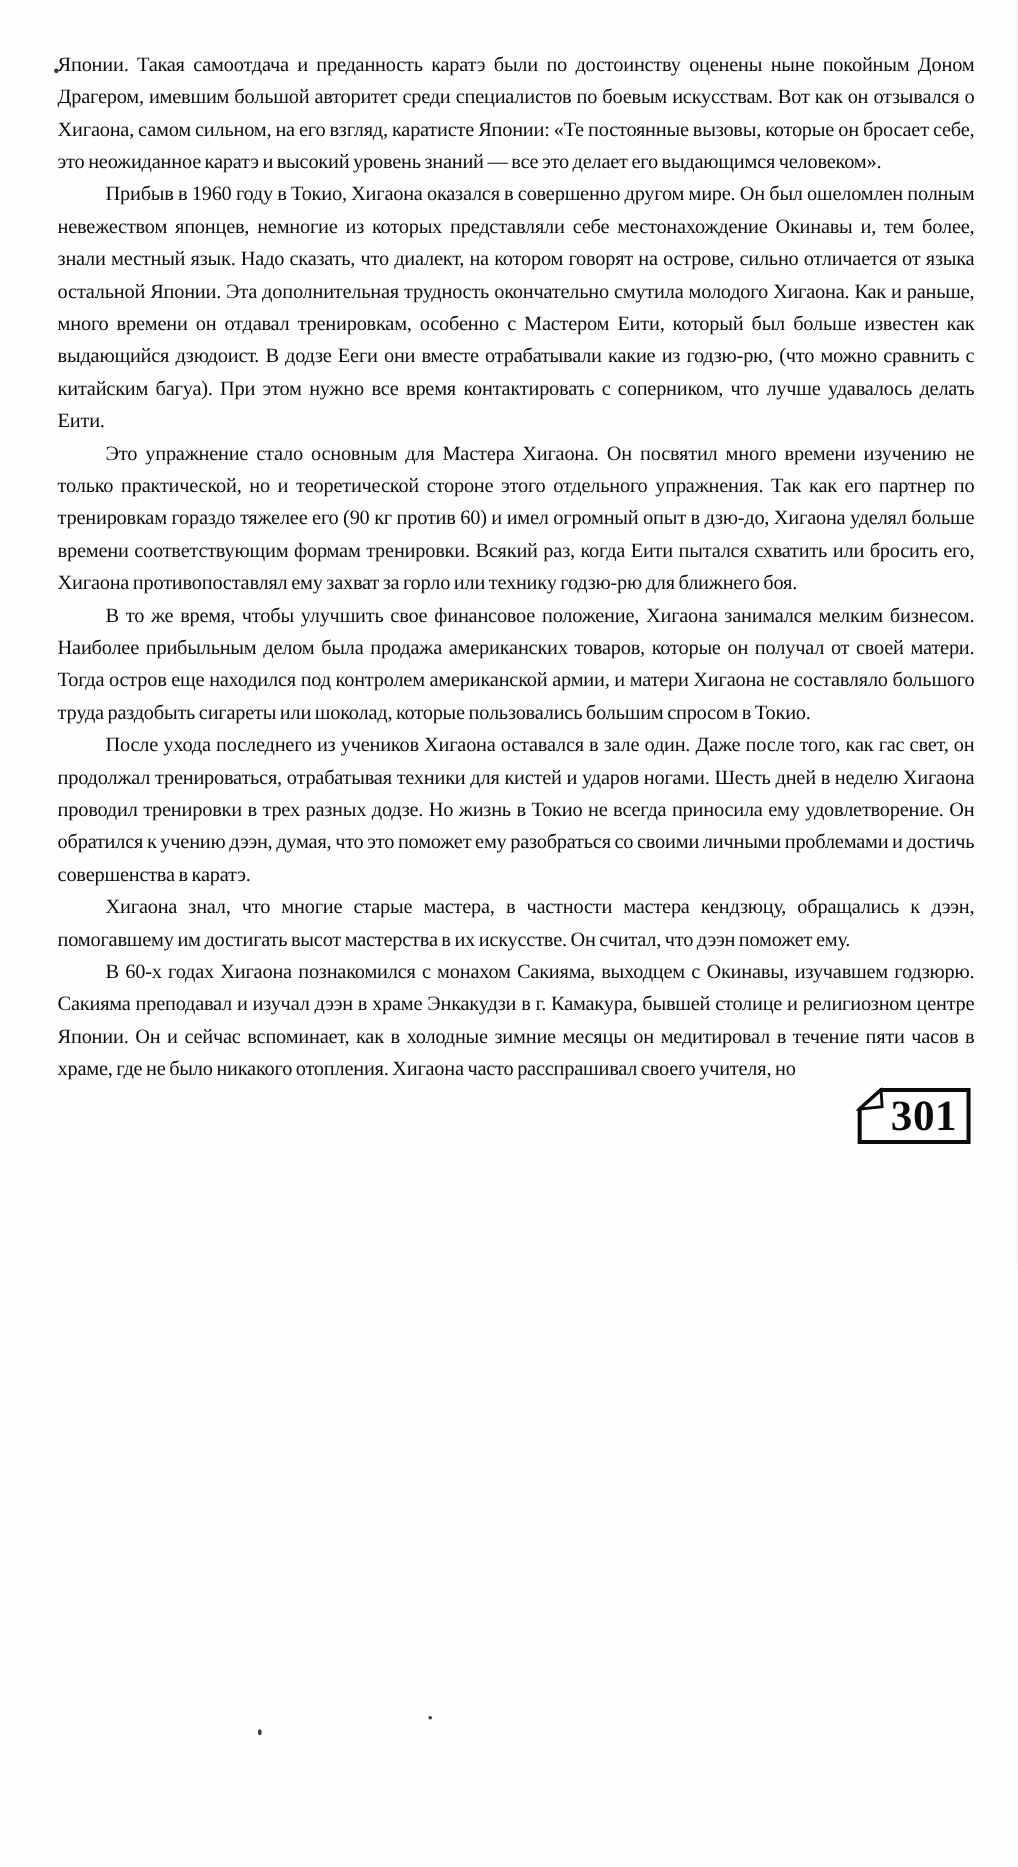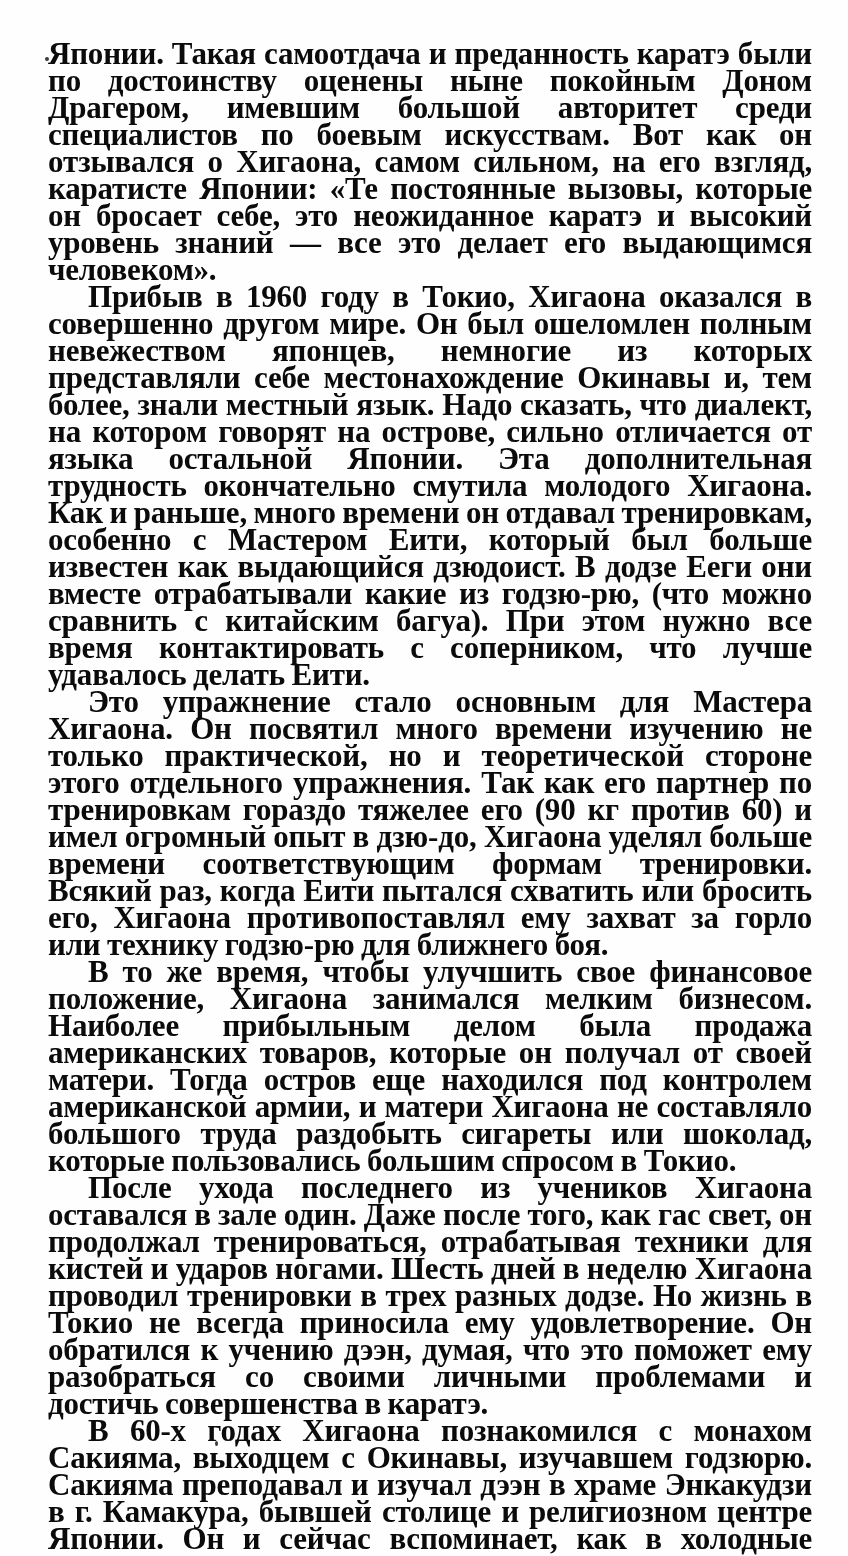--- a/index.html
+++ b/index.html
@@ -24,9 +24,9 @@
   }
   .para {
     margin: 0;
-    font-size: 31px;
+    font-size: 17px;
     line-height: 27px;
-    font-weight: 700;
+    font-weight: 400;
     text-align: justify;
     letter-spacing: -0.2px;
     word-spacing: -1px;

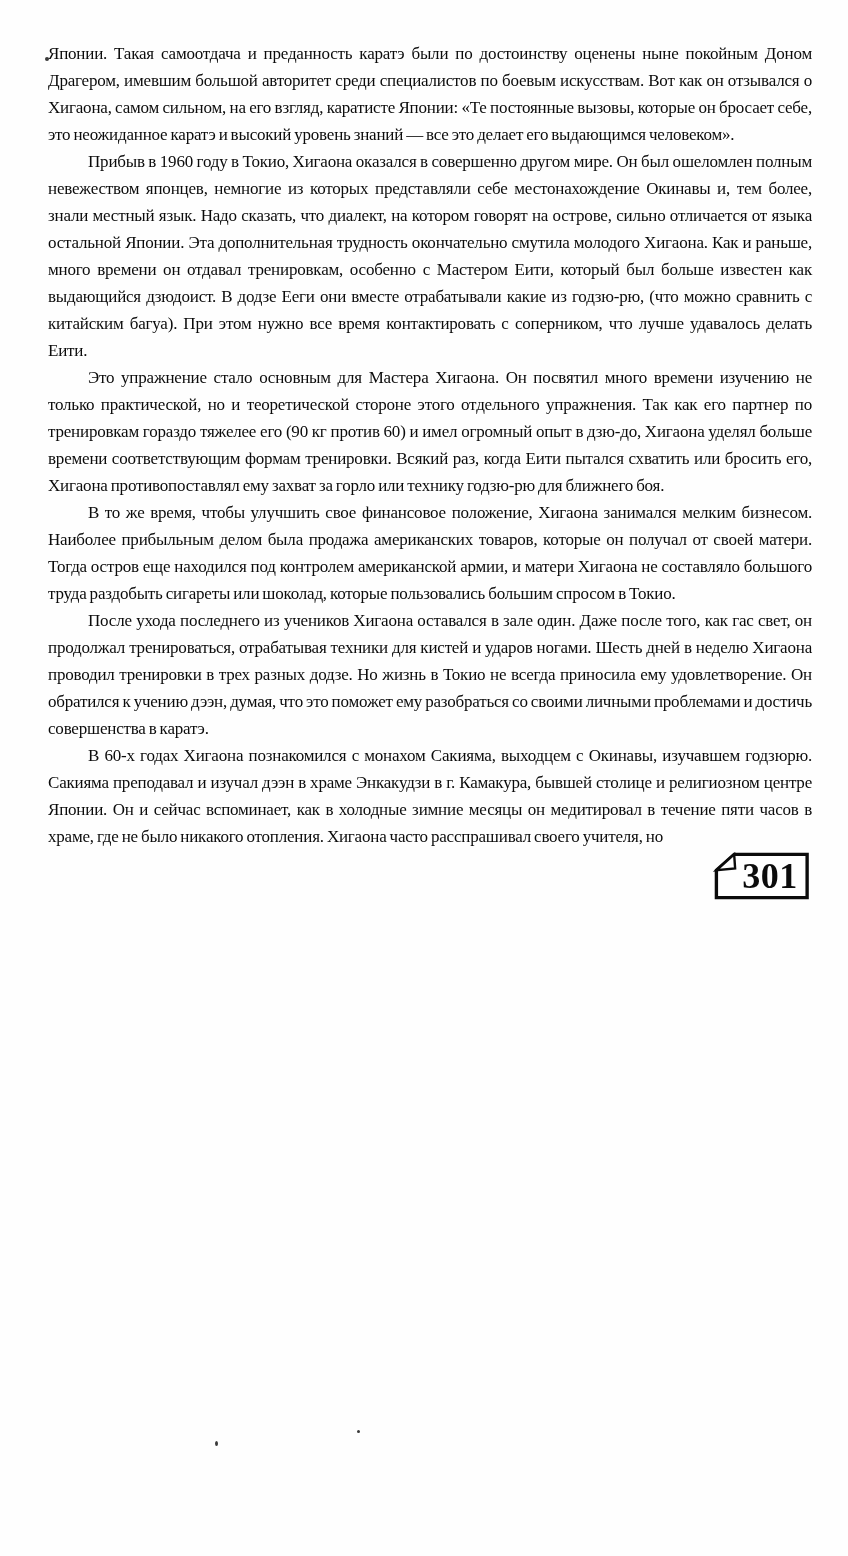--- a/index.html
+++ b/index.html
@@ -91,6 +91,7 @@
     <p class="para indent">Это упражнение стало основным для Мастера Хигаона. Он посвятил много времени изучению не только практической, но и теоретической стороне этого отдельного упражнения. Так как его партнер по тренировкам гораздо тяжелее его (90 кг против 60) и имел огромный опыт в дзю-до, Хигаона уделял больше времени соответствующим формам тренировки. Всякий раз, когда Еити пытался схватить или бросить его, Хигаона противопоставлял ему захват за горло или технику годзю-рю для ближнего боя.</p>
     <p class="para indent">В то же время, чтобы улучшить свое финансовое положение, Хигаона занимался мелким бизнесом. Наиболее прибыльным делом была продажа американских товаров, которые он получал от своей матери. Тогда остров еще находился под контролем американской армии, и матери Хигаона не составляло большого труда раздобыть сигареты или шоколад, которые пользовались большим спросом в Токио.</p>
     <p class="para indent">После ухода последнего из учеников Хигаона оставался в зале один. Даже после того, как гас свет, он продолжал тренироваться, отрабатывая техники для кистей и ударов ногами. Шесть дней в неделю Хигаона проводил тренировки в трех разных додзе. Но жизнь в Токио не всегда приносила ему удовлетворение. Он обратился к учению дээн, думая, что это поможет ему разобраться со своими личными проблемами и достичь совершенства в каратэ.</p>
+    <p class="para indent">Хигаона знал, что многие старые мастера, в частности мастера кендзюцу, обращались к дээн, помогавшему им достигать высот мастерства в их искусстве. Он считал, что дээн поможет ему.</p>
     <p class="para indent">В 60-х годах Хигаона познакомился с монахом Сакияма, выходцем с Окинавы, изучавшем годзюрю. Сакияма преподавал и изучал дээн в храме Энкакудзи в г. Камакура, бывшей столице и религиозном центре Японии. Он и сейчас вспоминает, как в холодные зимние месяцы он медитировал в течение пяти часов в храме, где не было никакого отопления. Хигаона часто расспрашивал своего учителя, но</p>
     <div class="closing-row">
       <div class="pagebox">

